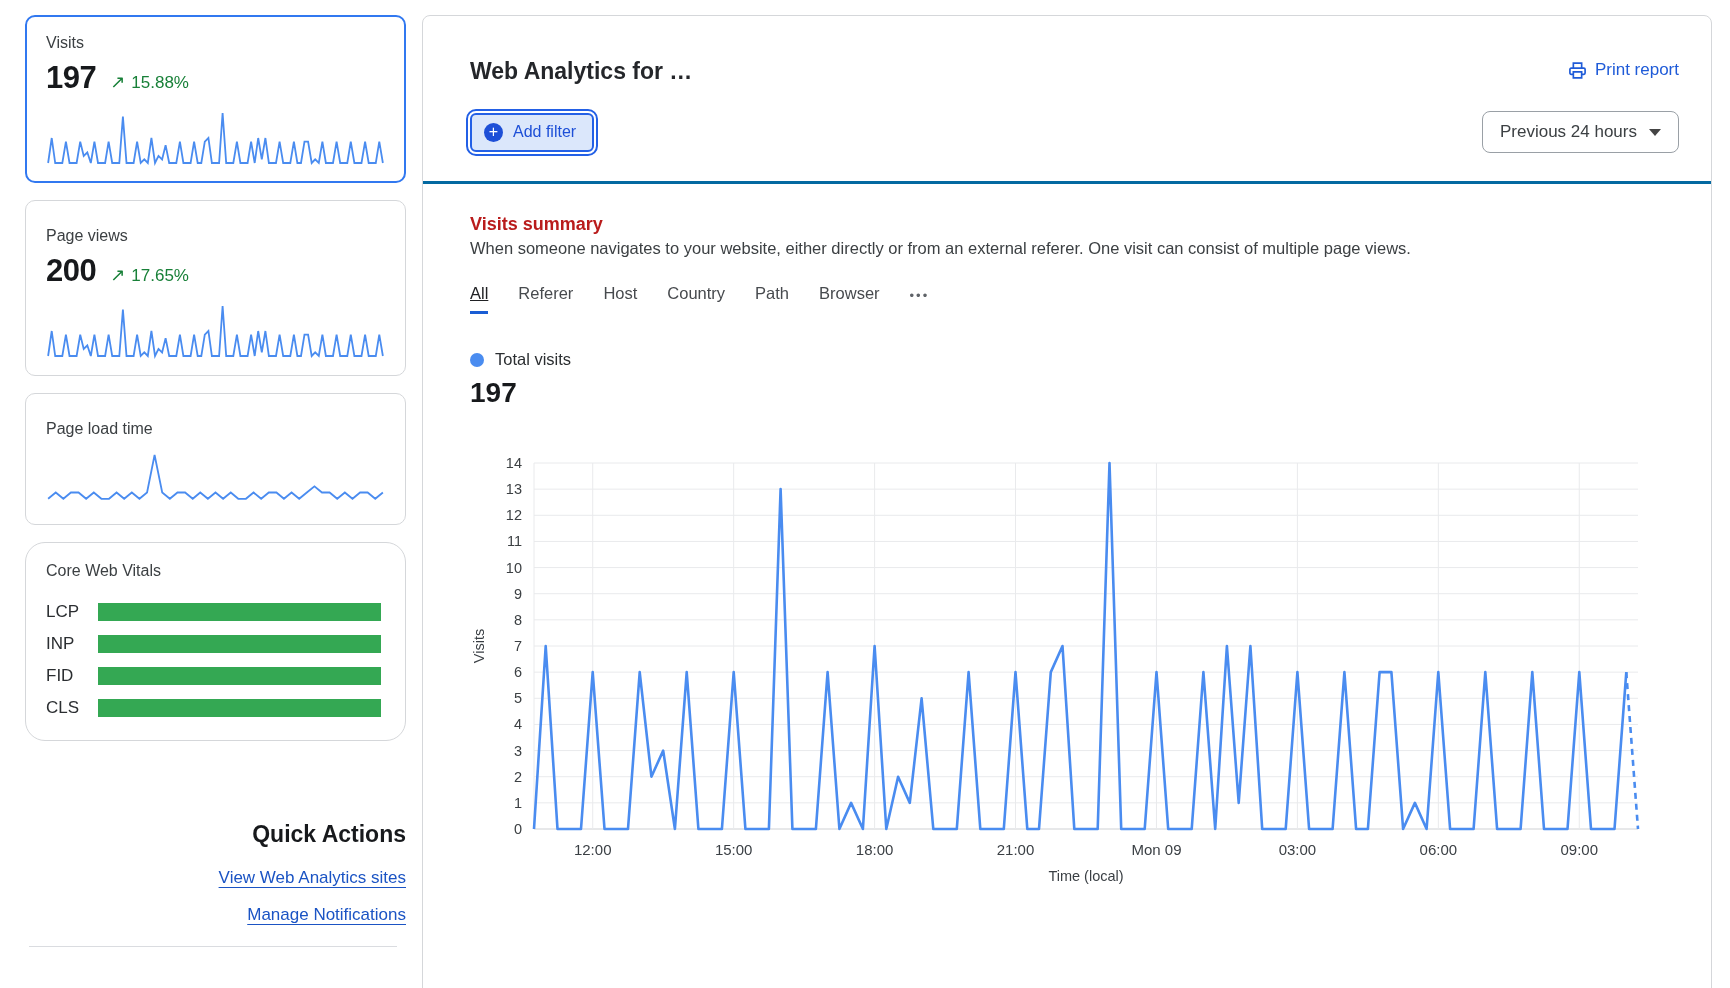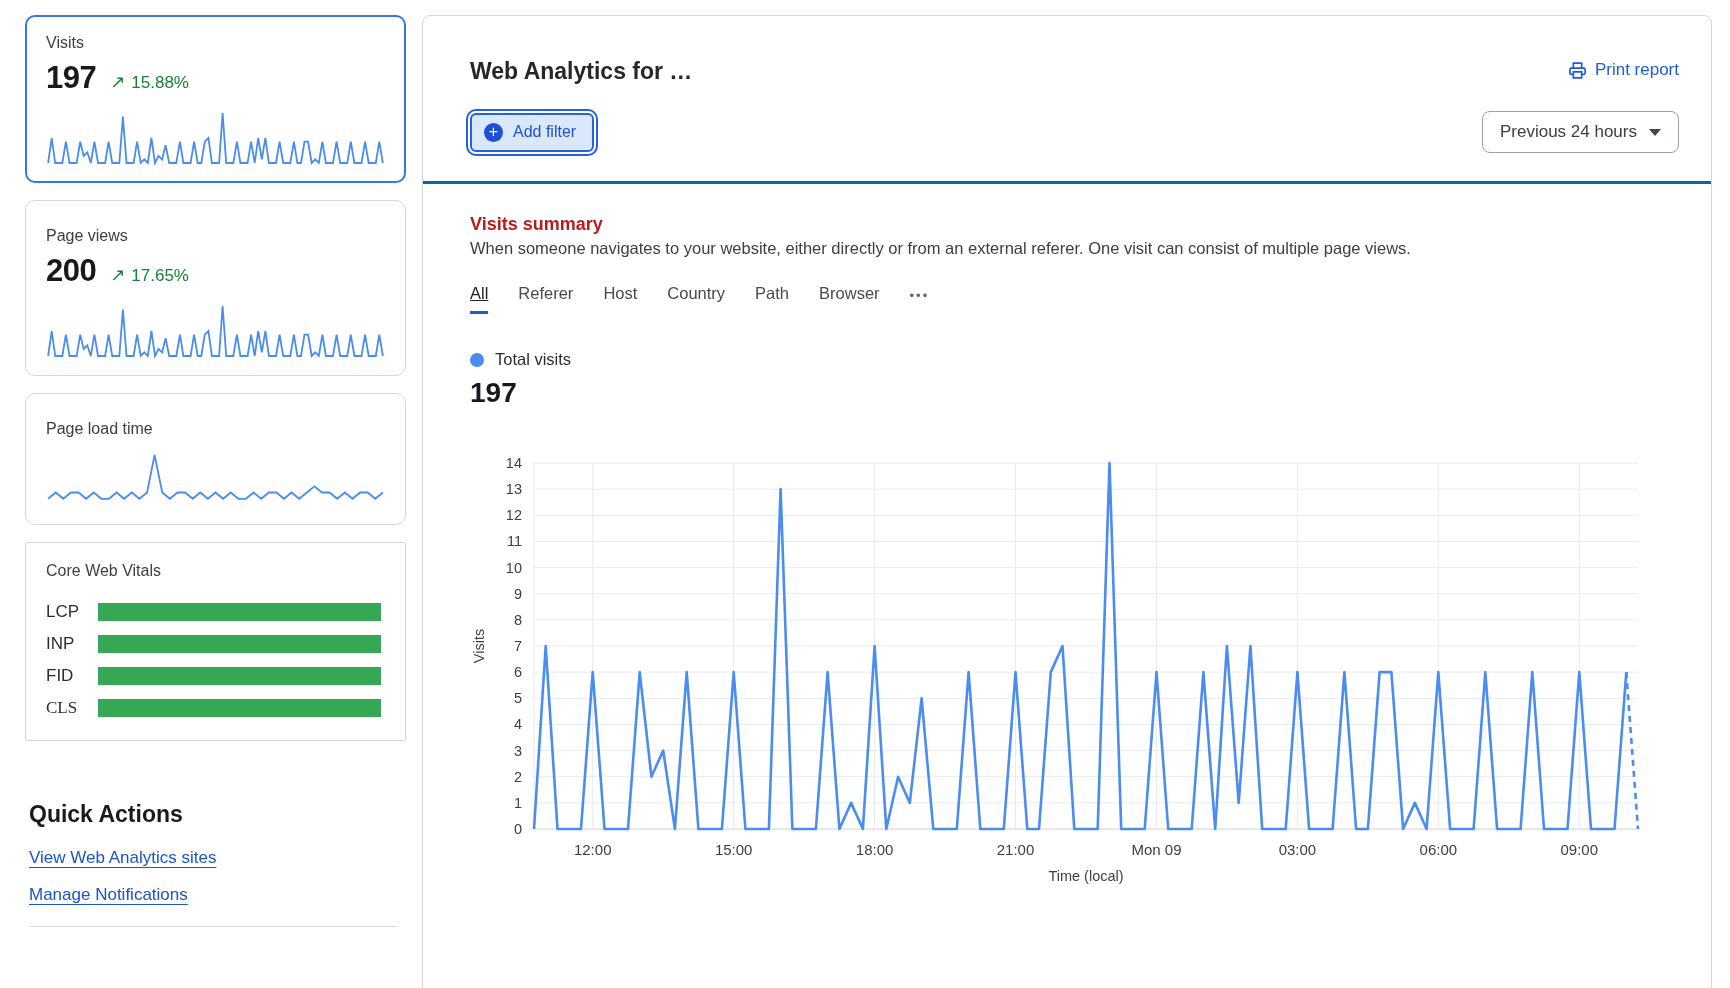--- a/index.html
+++ b/index.html
@@ -19,7 +19,7 @@
   .stat-delta .arrow { font-size:18px; }
   .spark { display:block; width:100%; height:58px; margin-top:12px; }
 
-  .vitals-card { border:1px solid #d5d7da; border-radius:2px; background:#fff;
+  .vitals-card { border:1px solid #d5d7da; border-radius:20px; background:#fff;
     padding:19px 24px 22px 20px; margin-bottom:0; }
   .vitals-title { font-size:16px; color:#3c4043; margin-bottom:22px; }
   .vital-row { display:flex; align-items:center; margin-bottom:12px; }

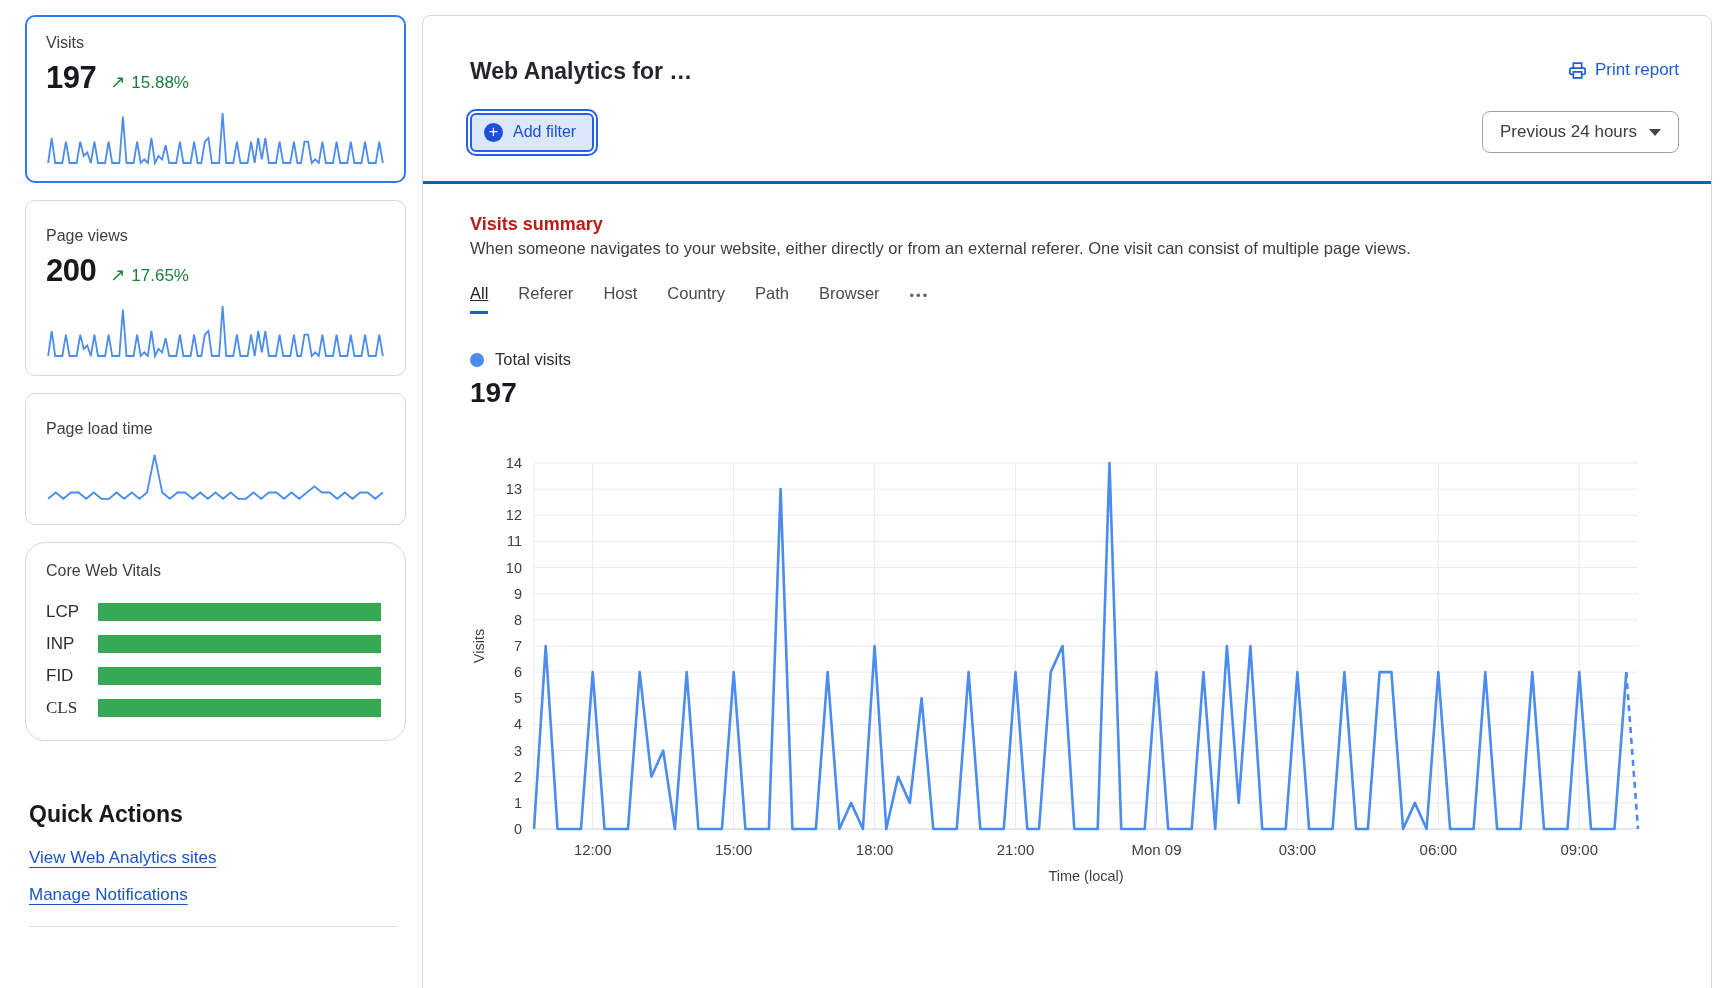--- a/index.html
+++ b/index.html
@@ -23,7 +23,7 @@
     padding:19px 24px 22px 20px; margin-bottom:0; }
   .vitals-title { font-size:16px; color:#3c4043; margin-bottom:22px; }
   .vital-row { display:flex; align-items:center; margin-bottom:12px; }
-  .vital-row:last-child { margin-bottom:0;font-family:Liberation Serif, serif; }
+  .vital-row:last-child { margin-bottom:0; }
   .vital-label { width:52px; font-size:17px; color:#2b2e31; }
   .vital-bar { flex:1; height:18px; background:#34a853; }
 

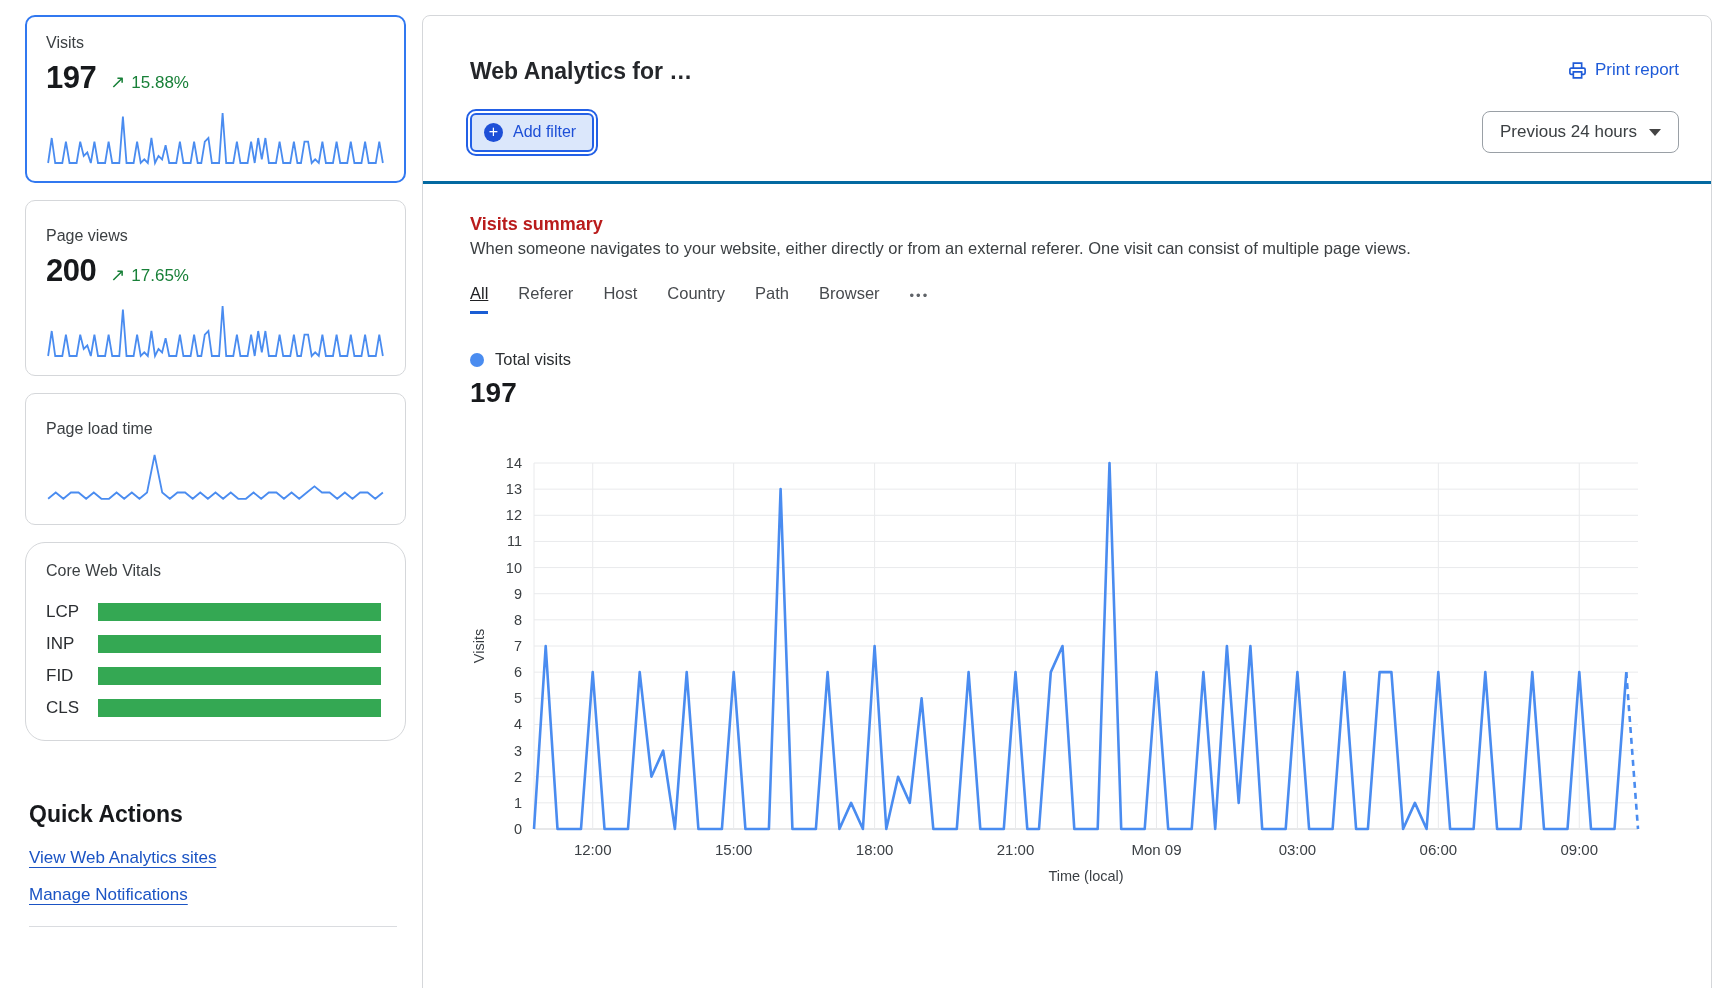--- a/index.html
+++ b/index.html
@@ -27,7 +27,7 @@
   .vital-label { width:52px; font-size:17px; color:#2b2e31; }
   .vital-bar { flex:1; height:18px; background:#34a853; }
 
-  .quick-actions { margin-top:60px; padding-left:4px; }
+  .quick-actions { margin-top:80px; padding-left:4px;text-align:right; }
   .qa-title { font-size:23px; font-weight:bold; color:#17191c; margin-bottom:20px; }
   .qa-link { display:inline-block; font-size:17px; color:#1b54c4; text-decoration:underline;
     text-underline-offset:4px; margin-bottom:17px; cursor:pointer; }

